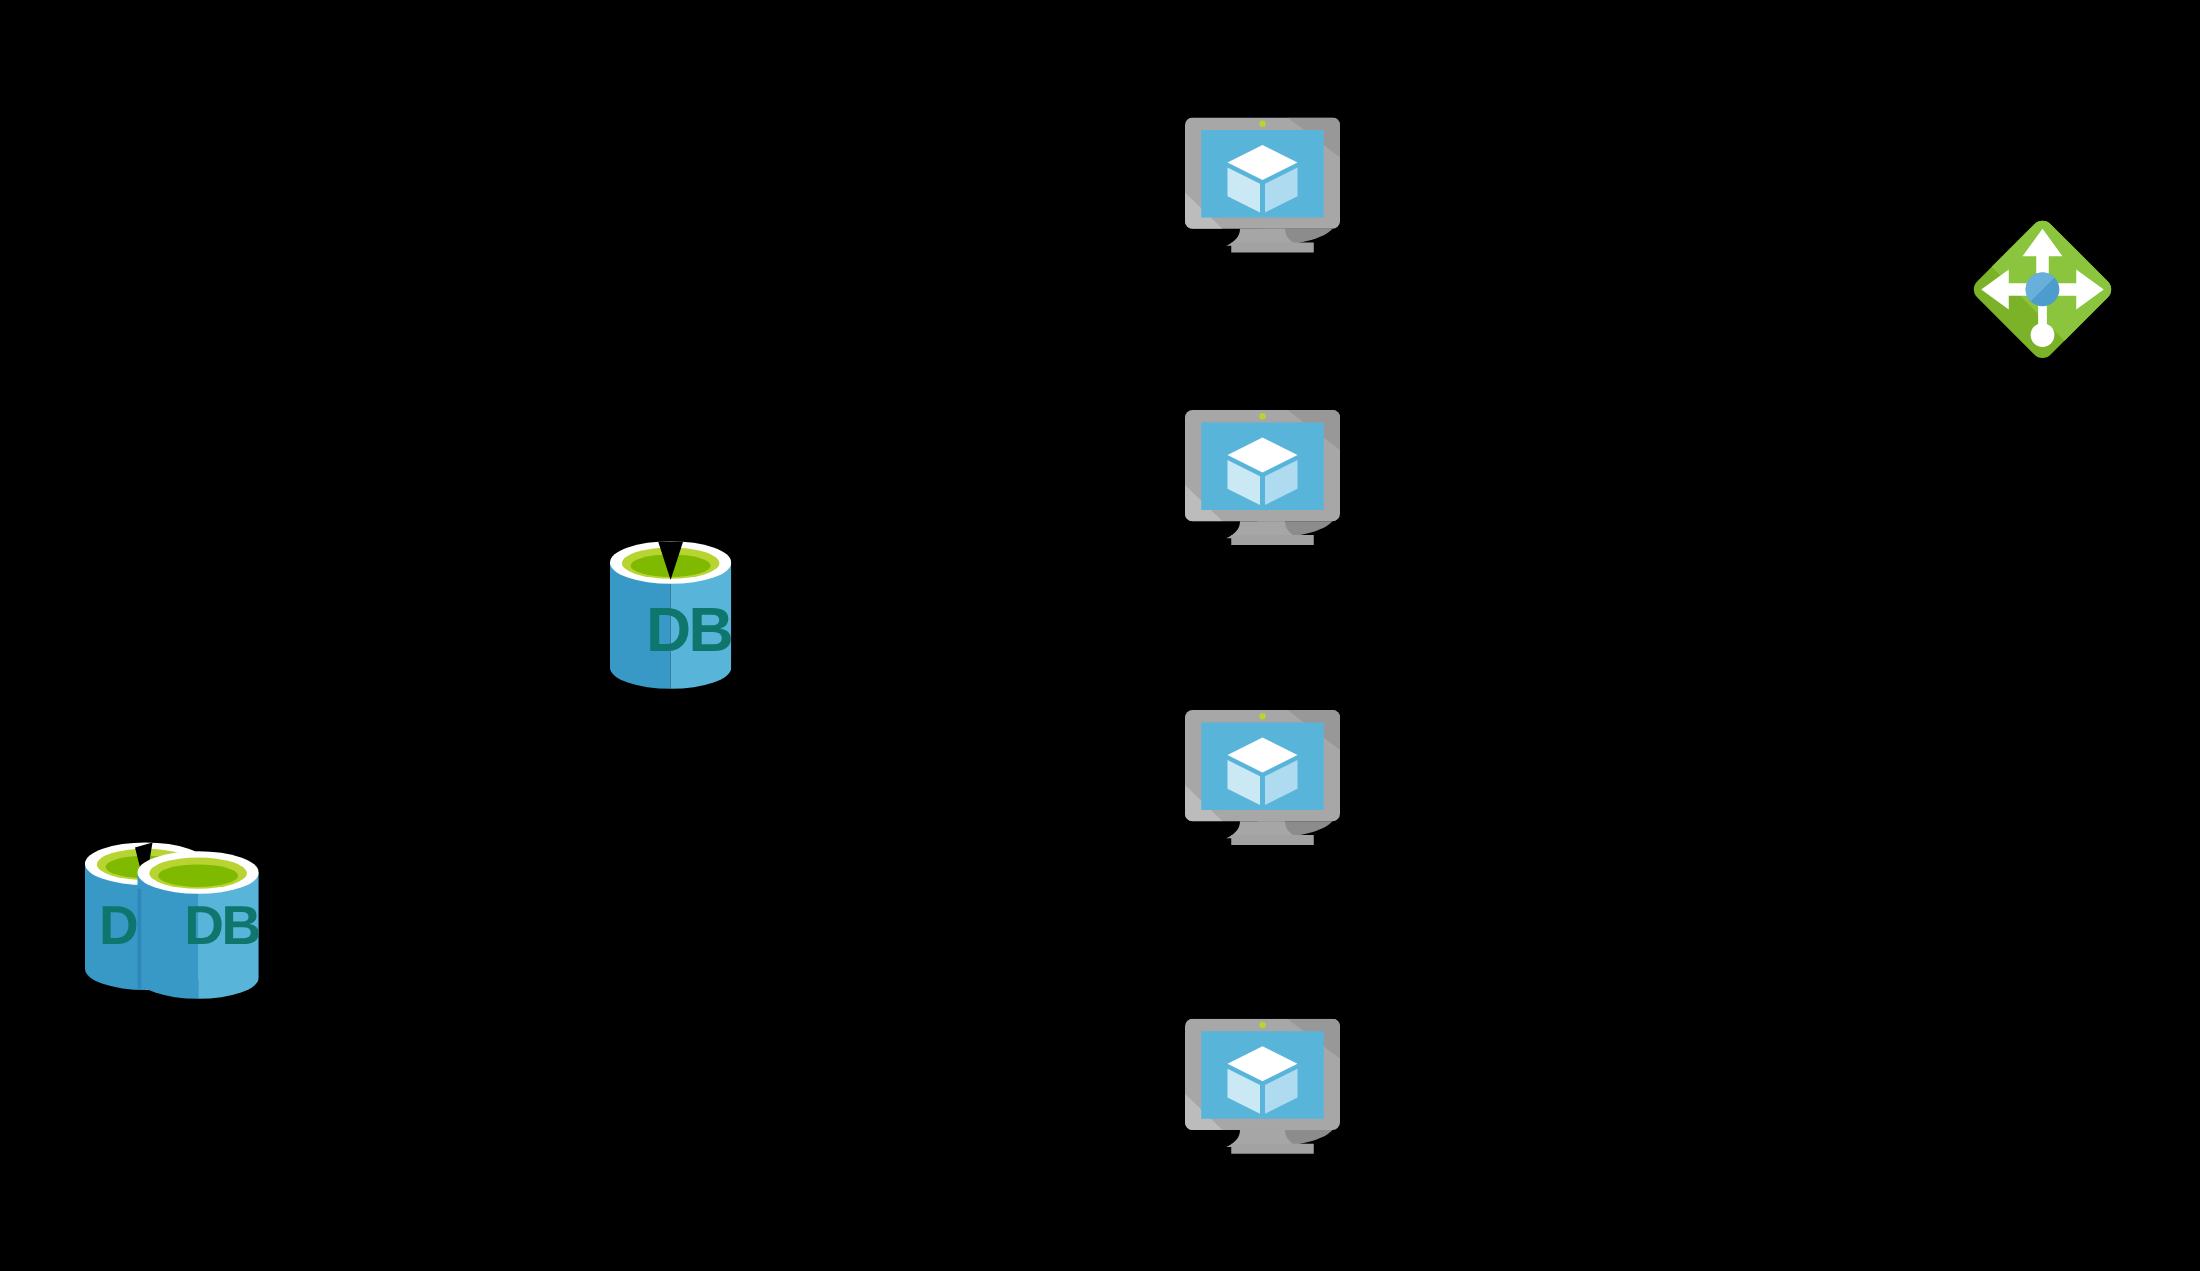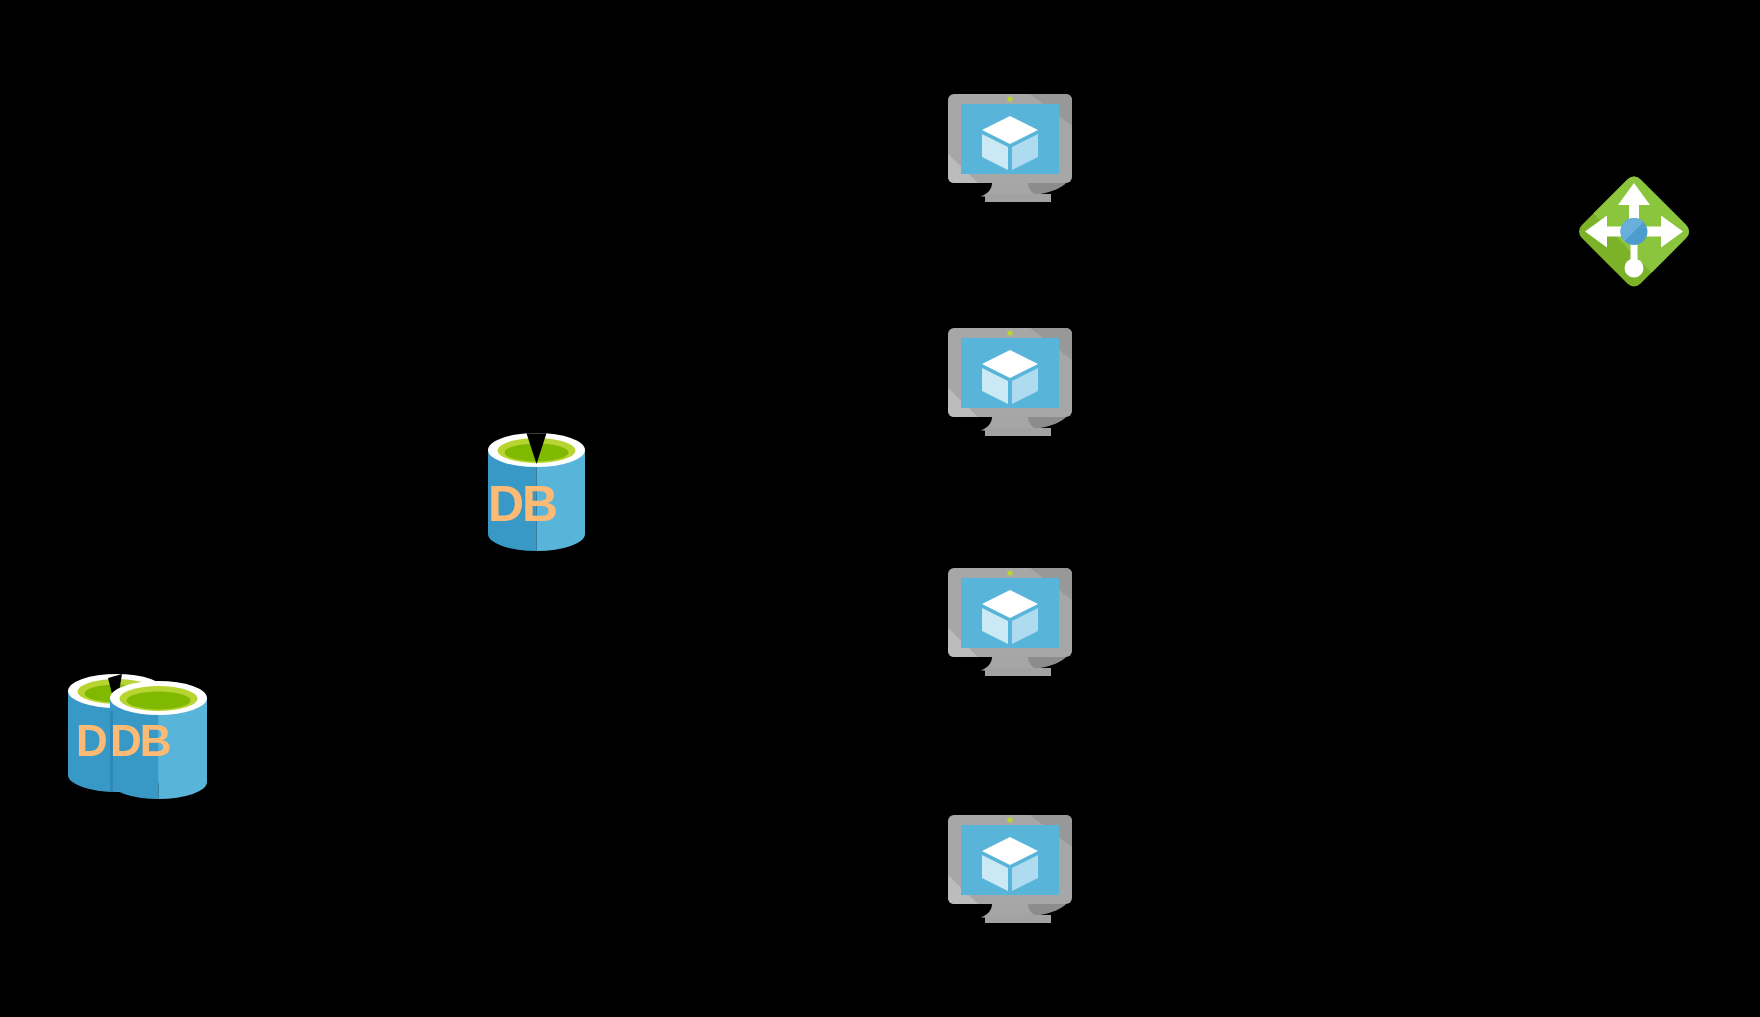--- a/index.html
+++ b/index.html
@@ -11,8 +11,8 @@
   .db-single{left:488px;top:431px;width:97px;height:122px;}
   .db-double{left:66px;top:670px;width:141px;height:137px;}
   .lb{left:1572px;top:172px;width:124px;height:119px;}
-  .cyl-label{position:absolute;color:#fdba74;font-weight:bold;line-height:1;
-             text-align:left;letter-spacing:-2px;white-space:nowrap;}
+  .cyl-label{position:absolute;color:#0f766e;font-weight:bold;line-height:1;
+             text-align:right;letter-spacing:-2px;white-space:nowrap;}
   .lbl-db1{left:488px;top:479px;width:97px;font-size:50px;}
   .lbl-ddb-back{left:76px;top:719px;width:33px;font-size:44px;}
   .lbl-ddb-front{left:110px;top:719px;width:97px;font-size:44px;}

